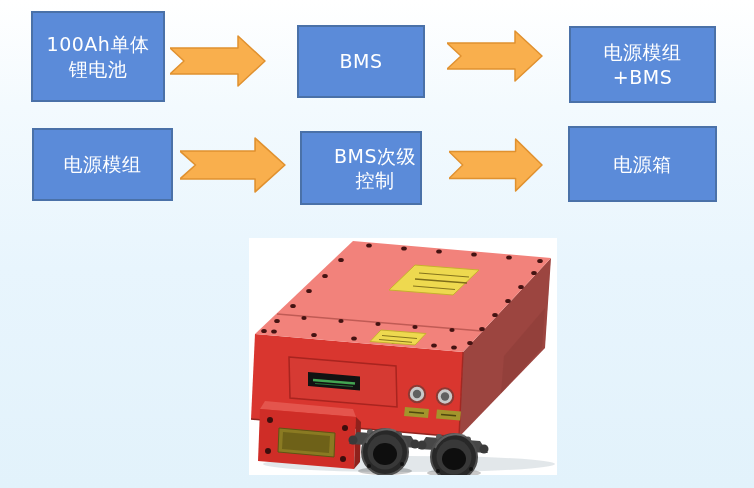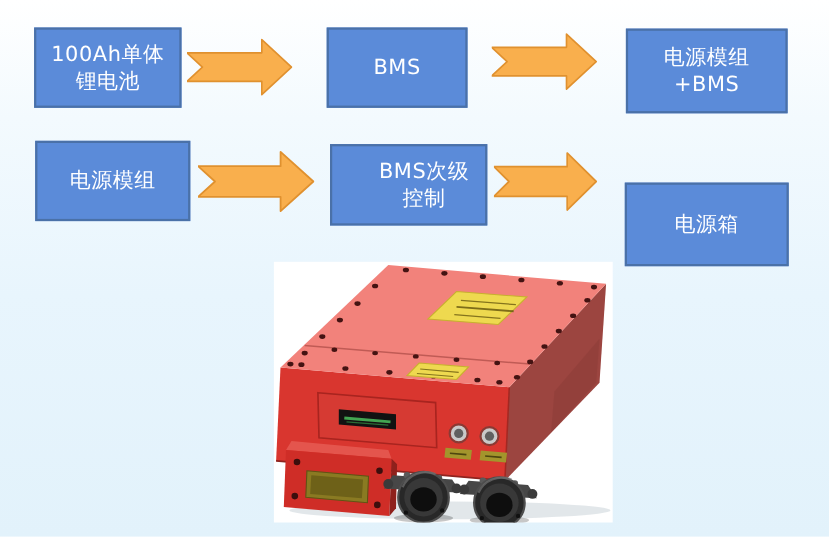--- a/index.html
+++ b/index.html
@@ -40,7 +40,7 @@
     stroke-linejoin: round;
   }
   
-  .b-cell      { left: 31px;  top: 25px;  width: 134px; height: 73px; text-align: right; }
+  .b-cell      { left: 31px;  top: 11px;  width: 134px; height: 91px; text-align: right; }
   .a-r1a1      { left: 170px; top: 34px;  width: 96px;  height: 54px; }
   .b-bms       { left: 297px; top: 25px;  width: 128px; height: 73px; }
   .a-r1a2      { left: 447px; top: 29px;  width: 96px;  height: 54px; }

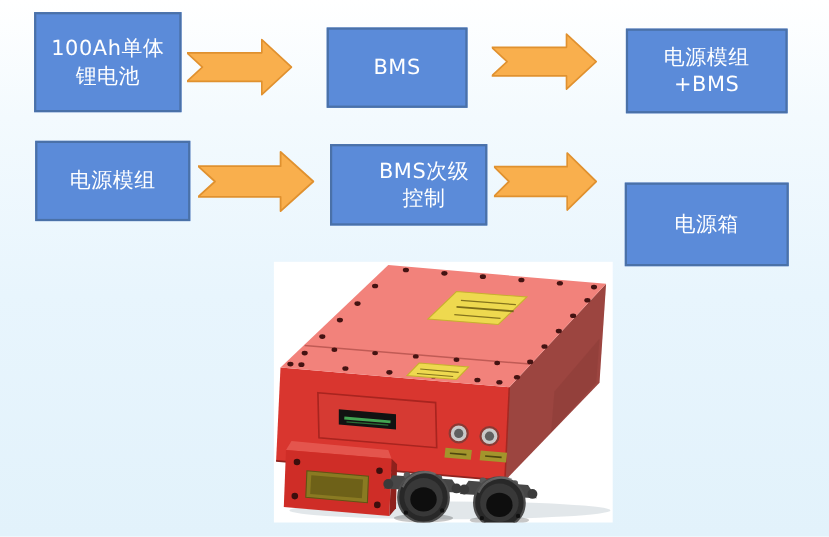--- a/index.html
+++ b/index.html
@@ -48,7 +48,7 @@
   
   .b-module6   { left: 32px;  top: 128px; width: 141px; height: 73px; }
   .a-r2a1      { left: 180px; top: 136px; width: 106px; height: 58px; }
-  .b-bms2      { left: 300px; top: 131px; width: 143px; height: 74px; padding-left: 28px; }
+  .b-bms2      { left: 300px; top: 131px; width: 122px; height: 74px; padding-left: 28px; }
   .a-r2a2      { left: 449px; top: 137px; width: 94px;  height: 56px; }
   .b-powerbox  { left: 568px; top: 126px; width: 149px; height: 76px; margin-top: 40px; }
 

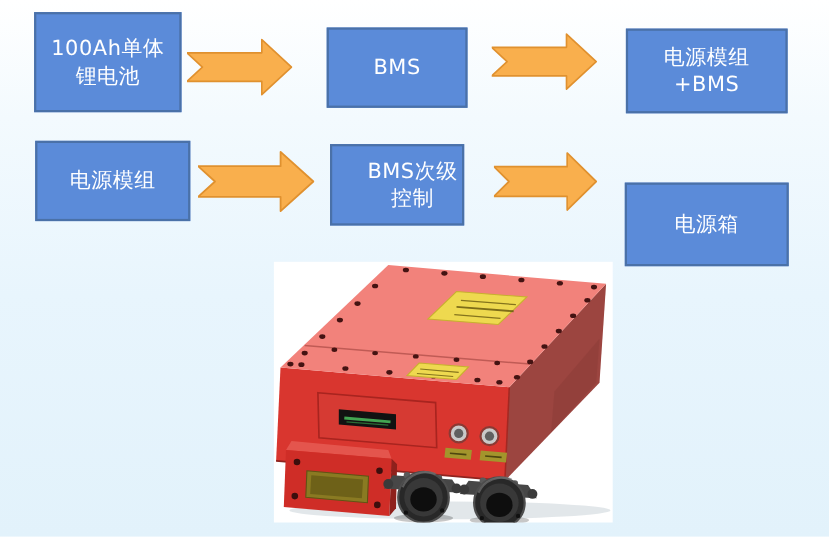--- a/index.html
+++ b/index.html
@@ -50,7 +50,7 @@
   .a-r2a1      { left: 180px; top: 136px; width: 106px; height: 58px; }
   .b-bms2      { left: 300px; top: 131px; width: 122px; height: 74px; padding-left: 28px; }
   .a-r2a2      { left: 449px; top: 137px; width: 94px;  height: 56px; }
-  .b-powerbox  { left: 568px; top: 126px; width: 149px; height: 76px; margin-top: 40px; }
+  .b-powerbox  { left: 568px; top: 126px; width: 149px; height: 76px; }
 
   .photo {
     position: absolute;

